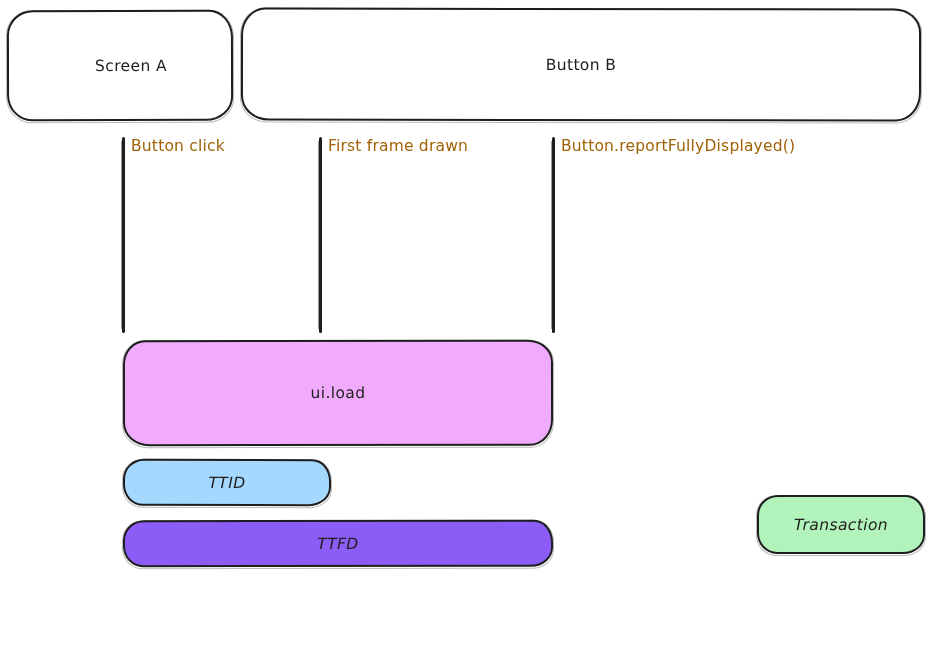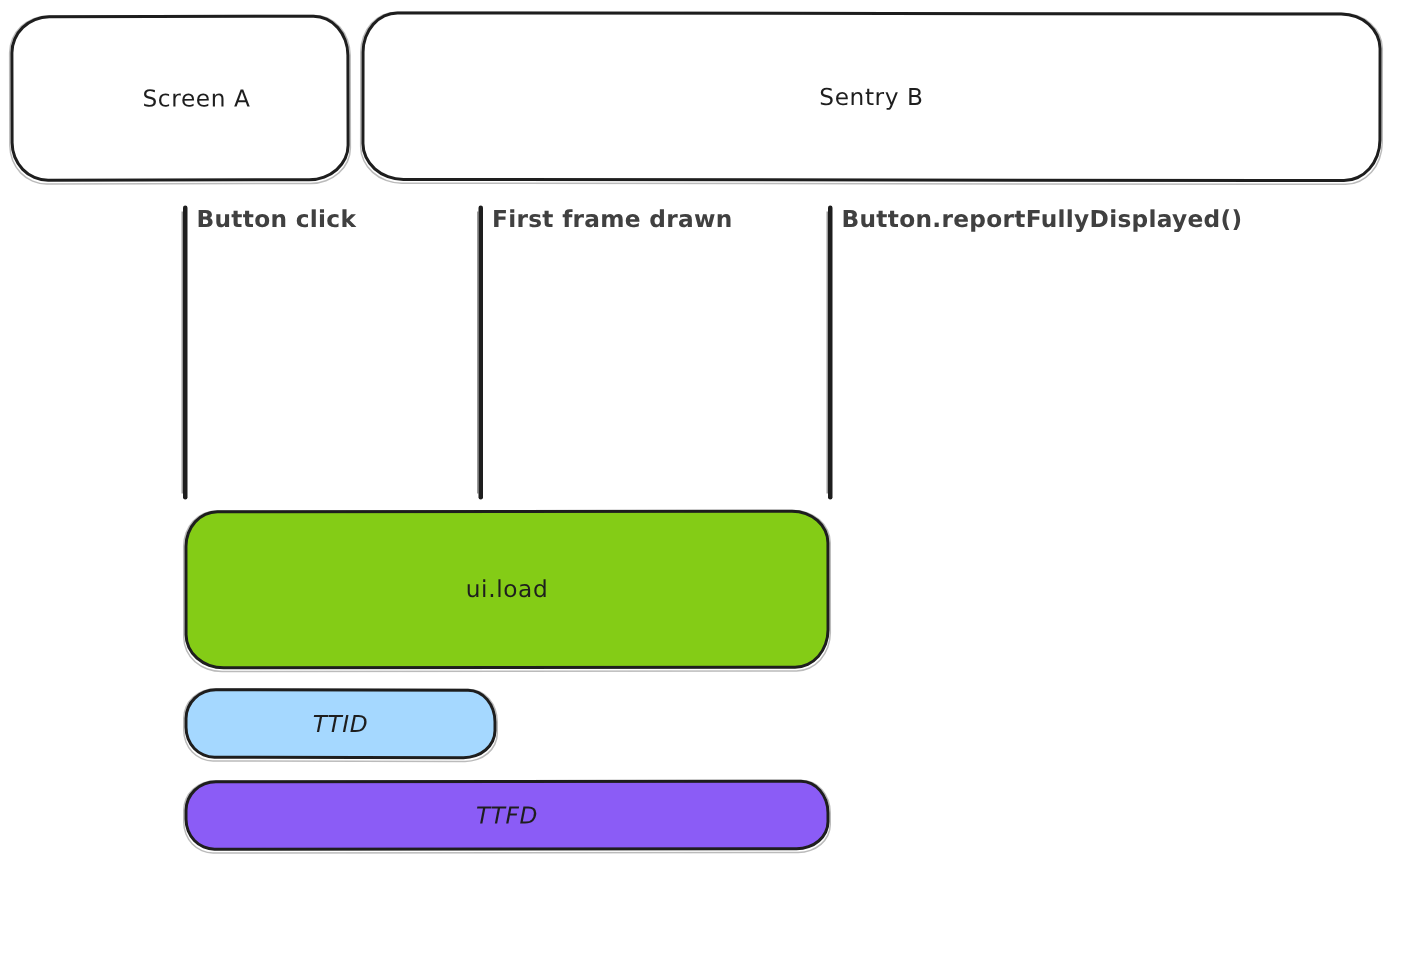--- a/index.html
+++ b/index.html
@@ -140,7 +140,7 @@
   </div>
 
   <div class="hbox sketch-b" id="screen-b">
-    <span class="blabel">Sentry B</span>
+    <span class="blabel">Button B</span>
   </div>
 
   <div class="marker" id="marker-button-click">

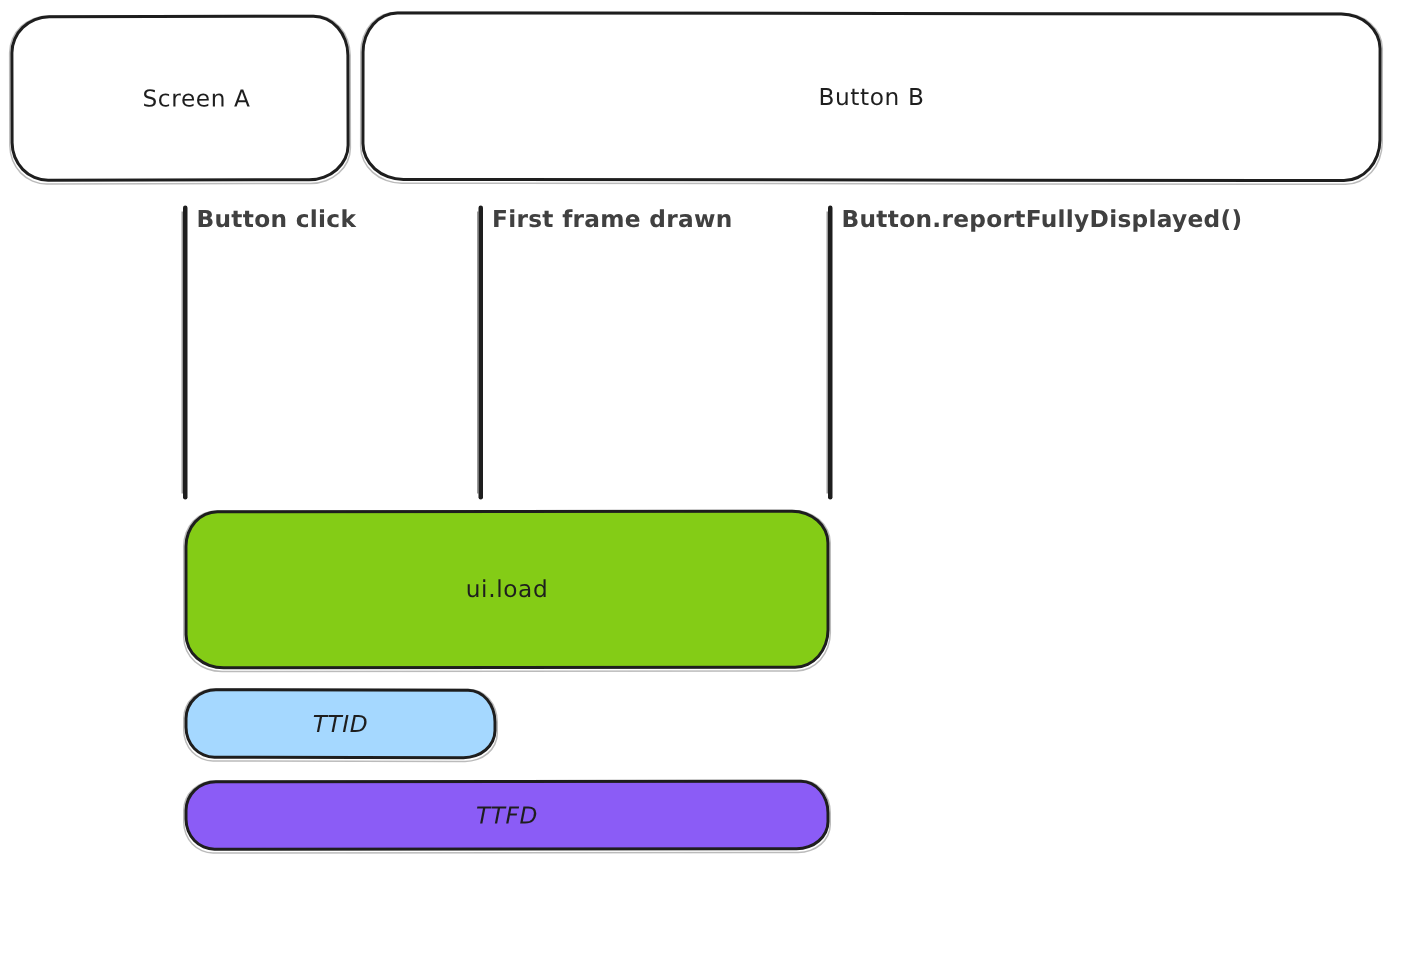--- a/index.html
+++ b/index.html
@@ -85,9 +85,8 @@
     top: 0px;
     white-space: nowrap;
     font-size: 15.5px;
-    color: #404040;
+    color: #a16207;
     letter-spacing: 0.2px;
-    font-weight: bold;
   }
   #marker-button-click { left: 122px; top: 137px; height: 196px; }
   #marker-first-frame  { left: 319px; top: 137px; height: 196px; }

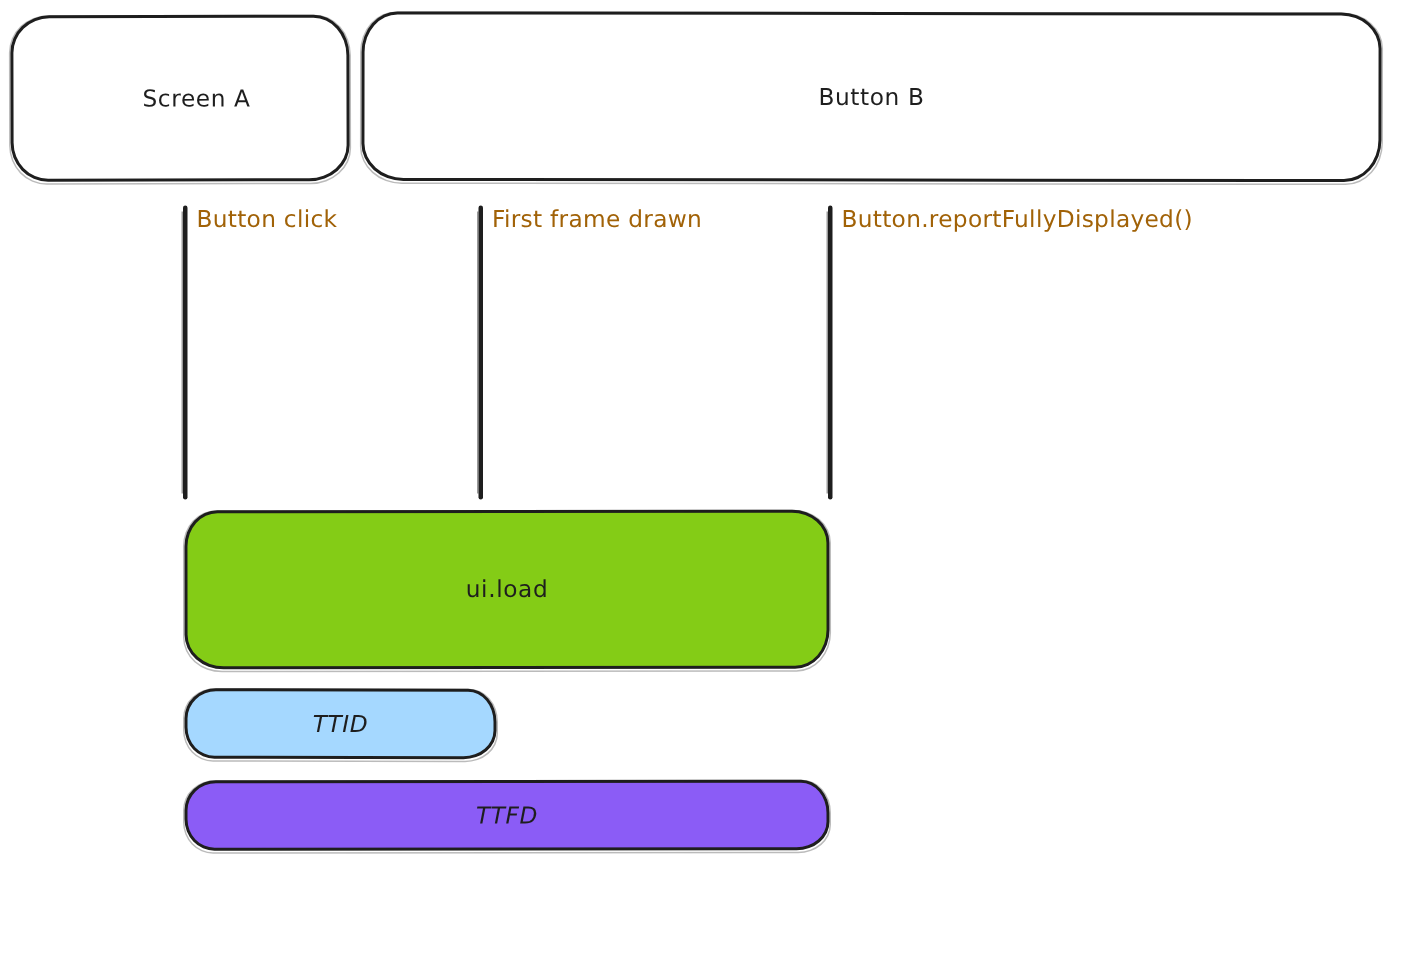--- a/index.html
+++ b/index.html
@@ -95,7 +95,7 @@
   
   #bar-uiload {
     left: 123px; top: 340px; width: 430px; height: 106px;
-    background: #84cc16;
+    background: #f0abfc;
     font-size: 15.5px;
     transform: rotate(-0.06deg);
     justify-content: center;

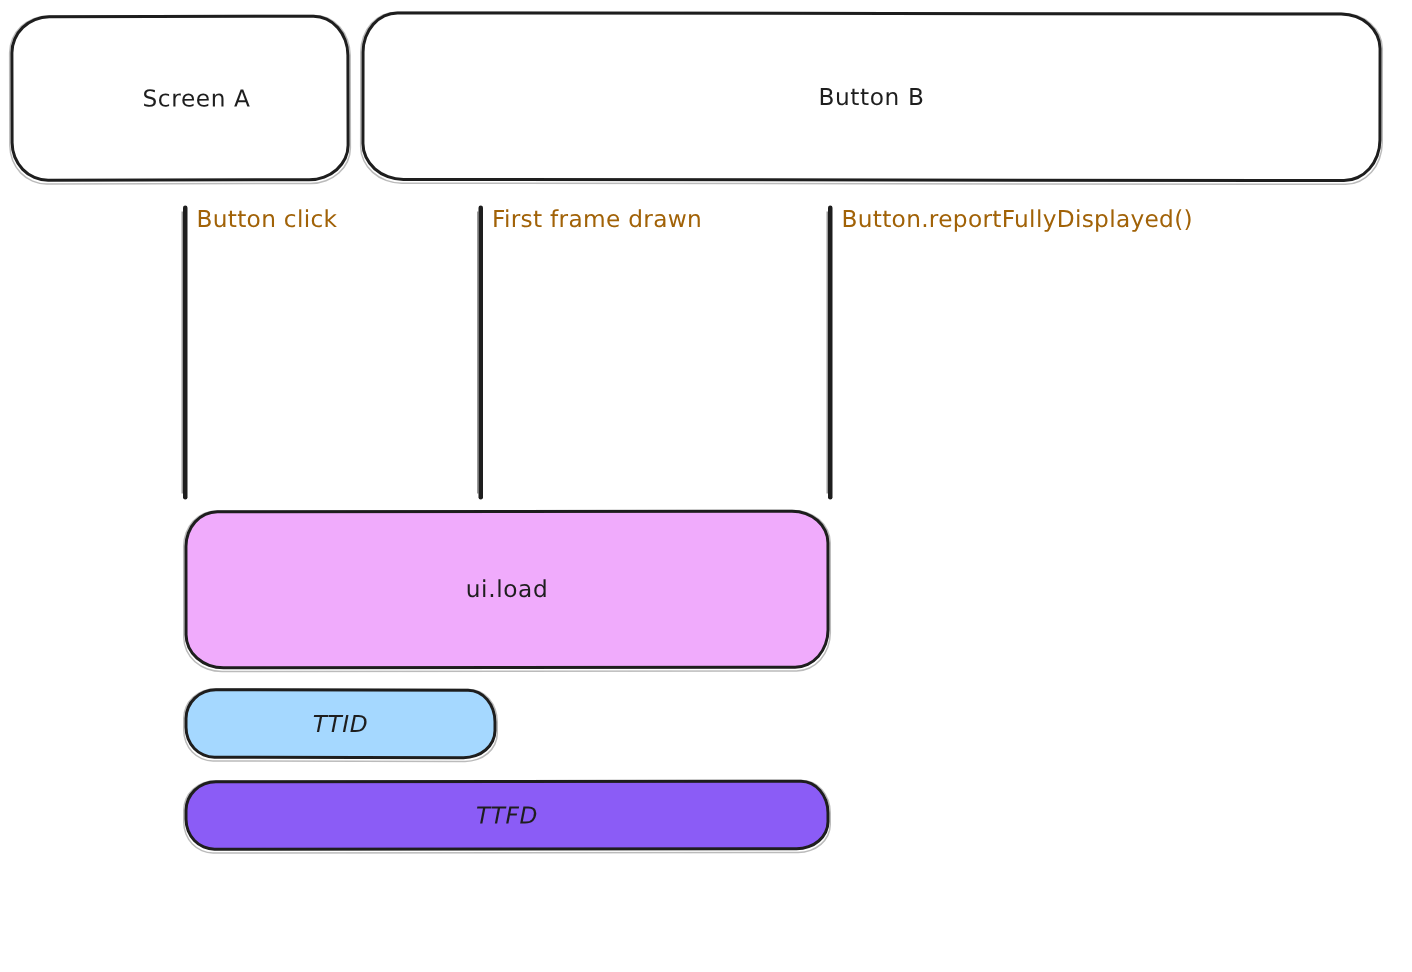--- a/index.html
+++ b/index.html
@@ -169,6 +169,9 @@
     <span class="blabel">TTFD</span>
   </div>
 
+  <div class="hbox sketch-d" id="legend-transaction">
+    <span class="blabel">Transaction</span>
+  </div>
 
 
 </div>

